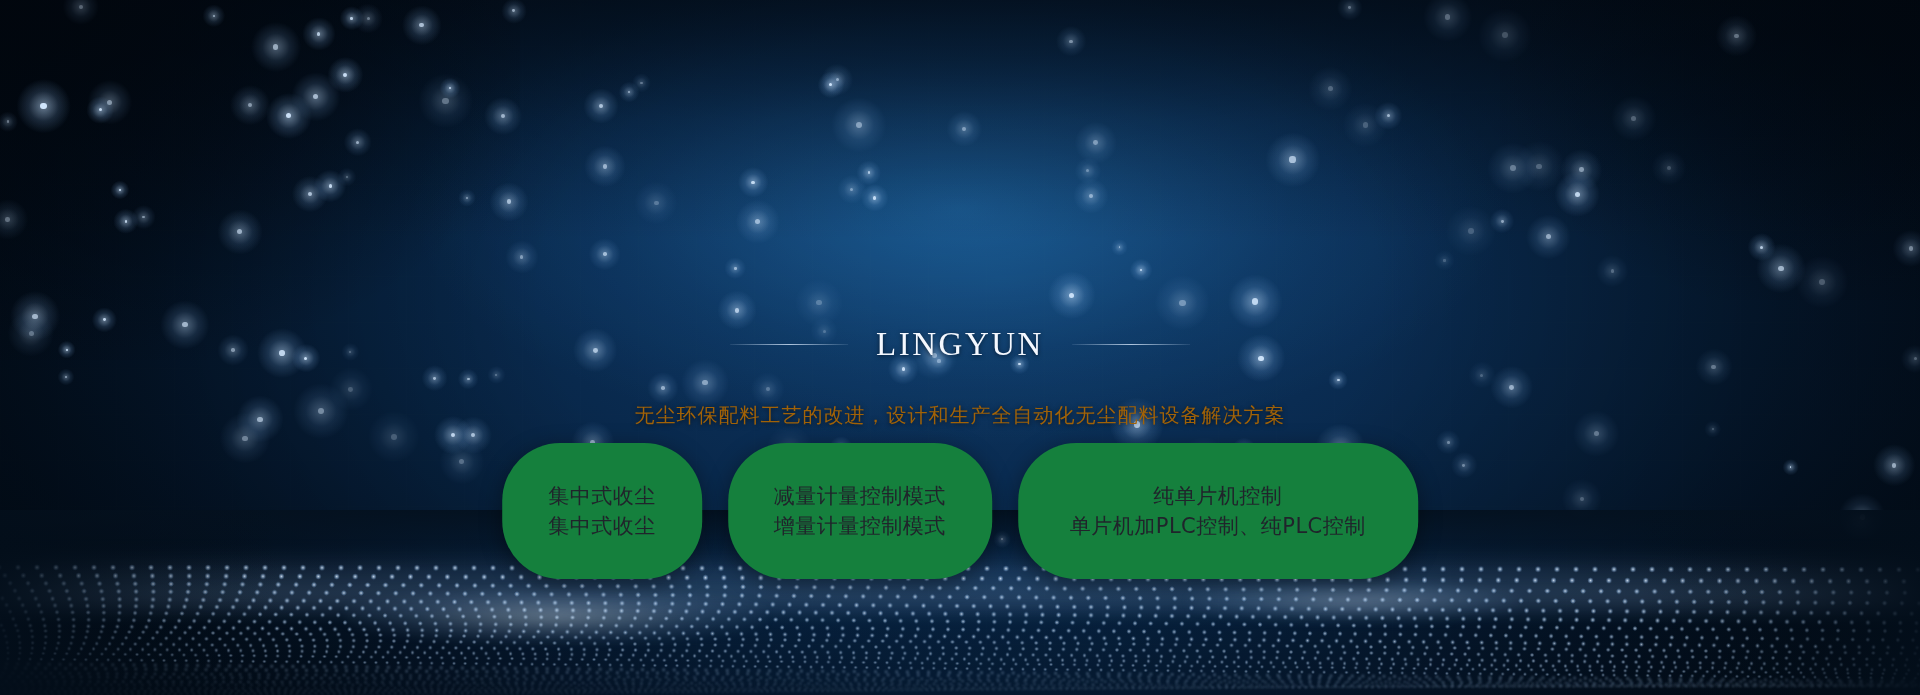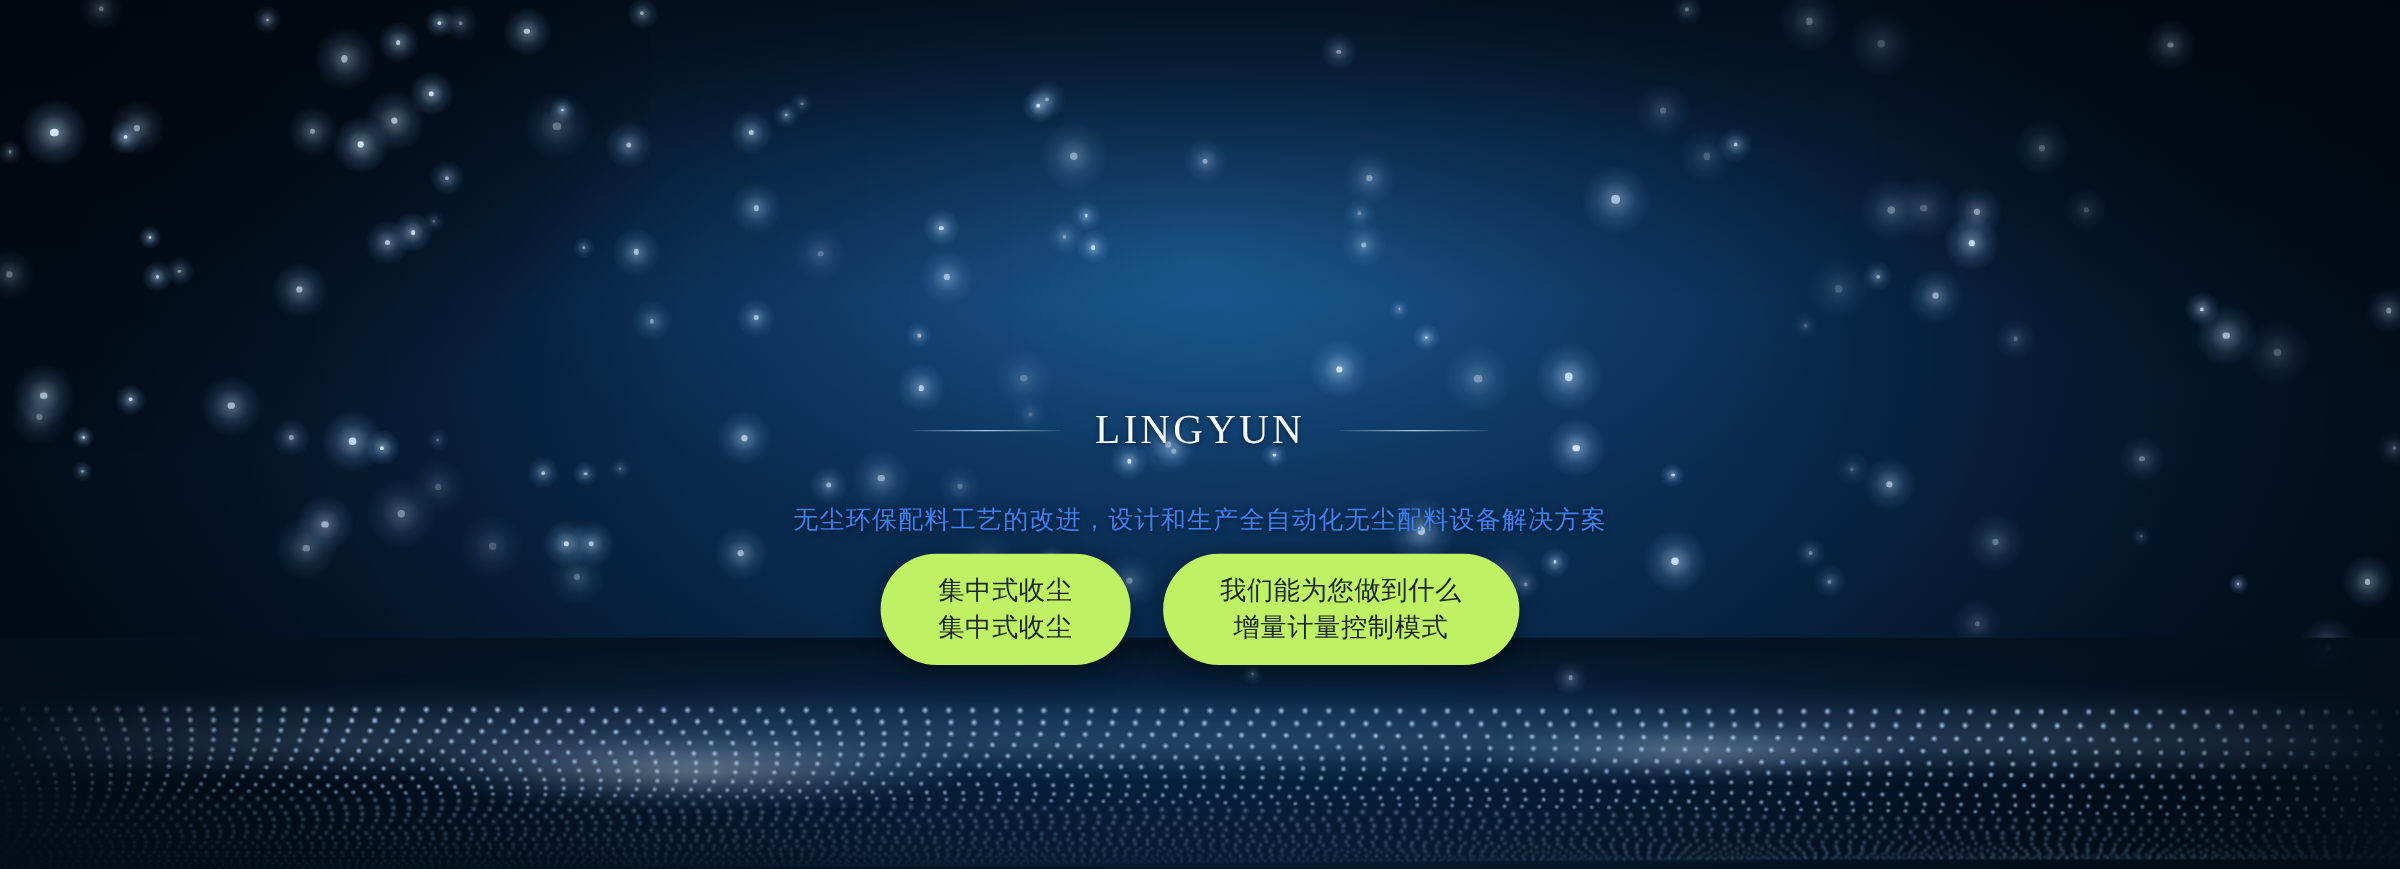--- a/index.html
+++ b/index.html
@@ -206,7 +206,7 @@
     font-family: "DejaVu Sans", "Liberation Sans", sans-serif;
     font-size: 20px;
     letter-spacing: 1px;
-    color: #3b82f6;
+    color: #a16207;
     white-space: nowrap;
     text-shadow: 0 1px 5px rgba(0,0,0,0.65);
   }

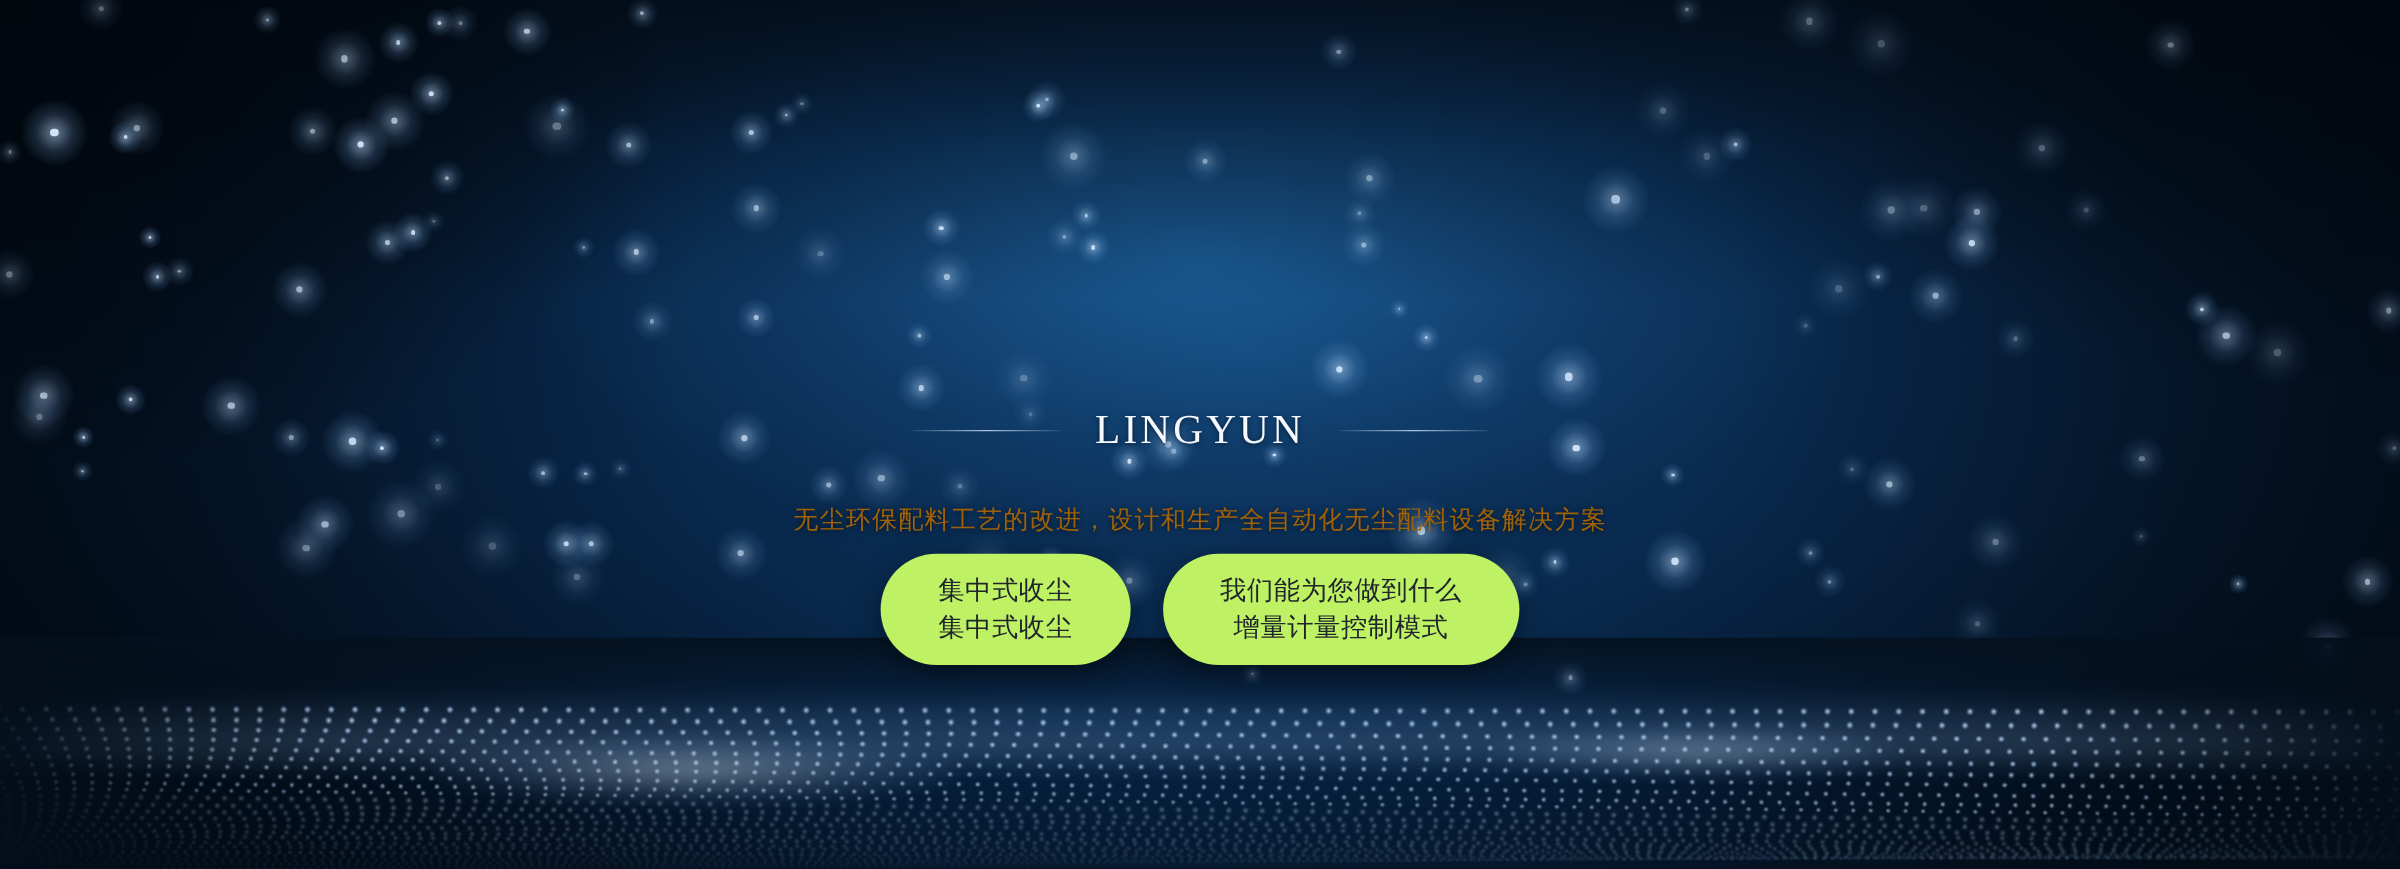--- a/index.html
+++ b/index.html
@@ -221,9 +221,9 @@
     gap: 26px;
   }
   .pill {
-    background: #bef264;
+    background: #15803d;
     border-radius: 58px;
-    height: 89px;
+    height: 136px;
     display: flex;
     flex-direction: column;
     align-items: center;

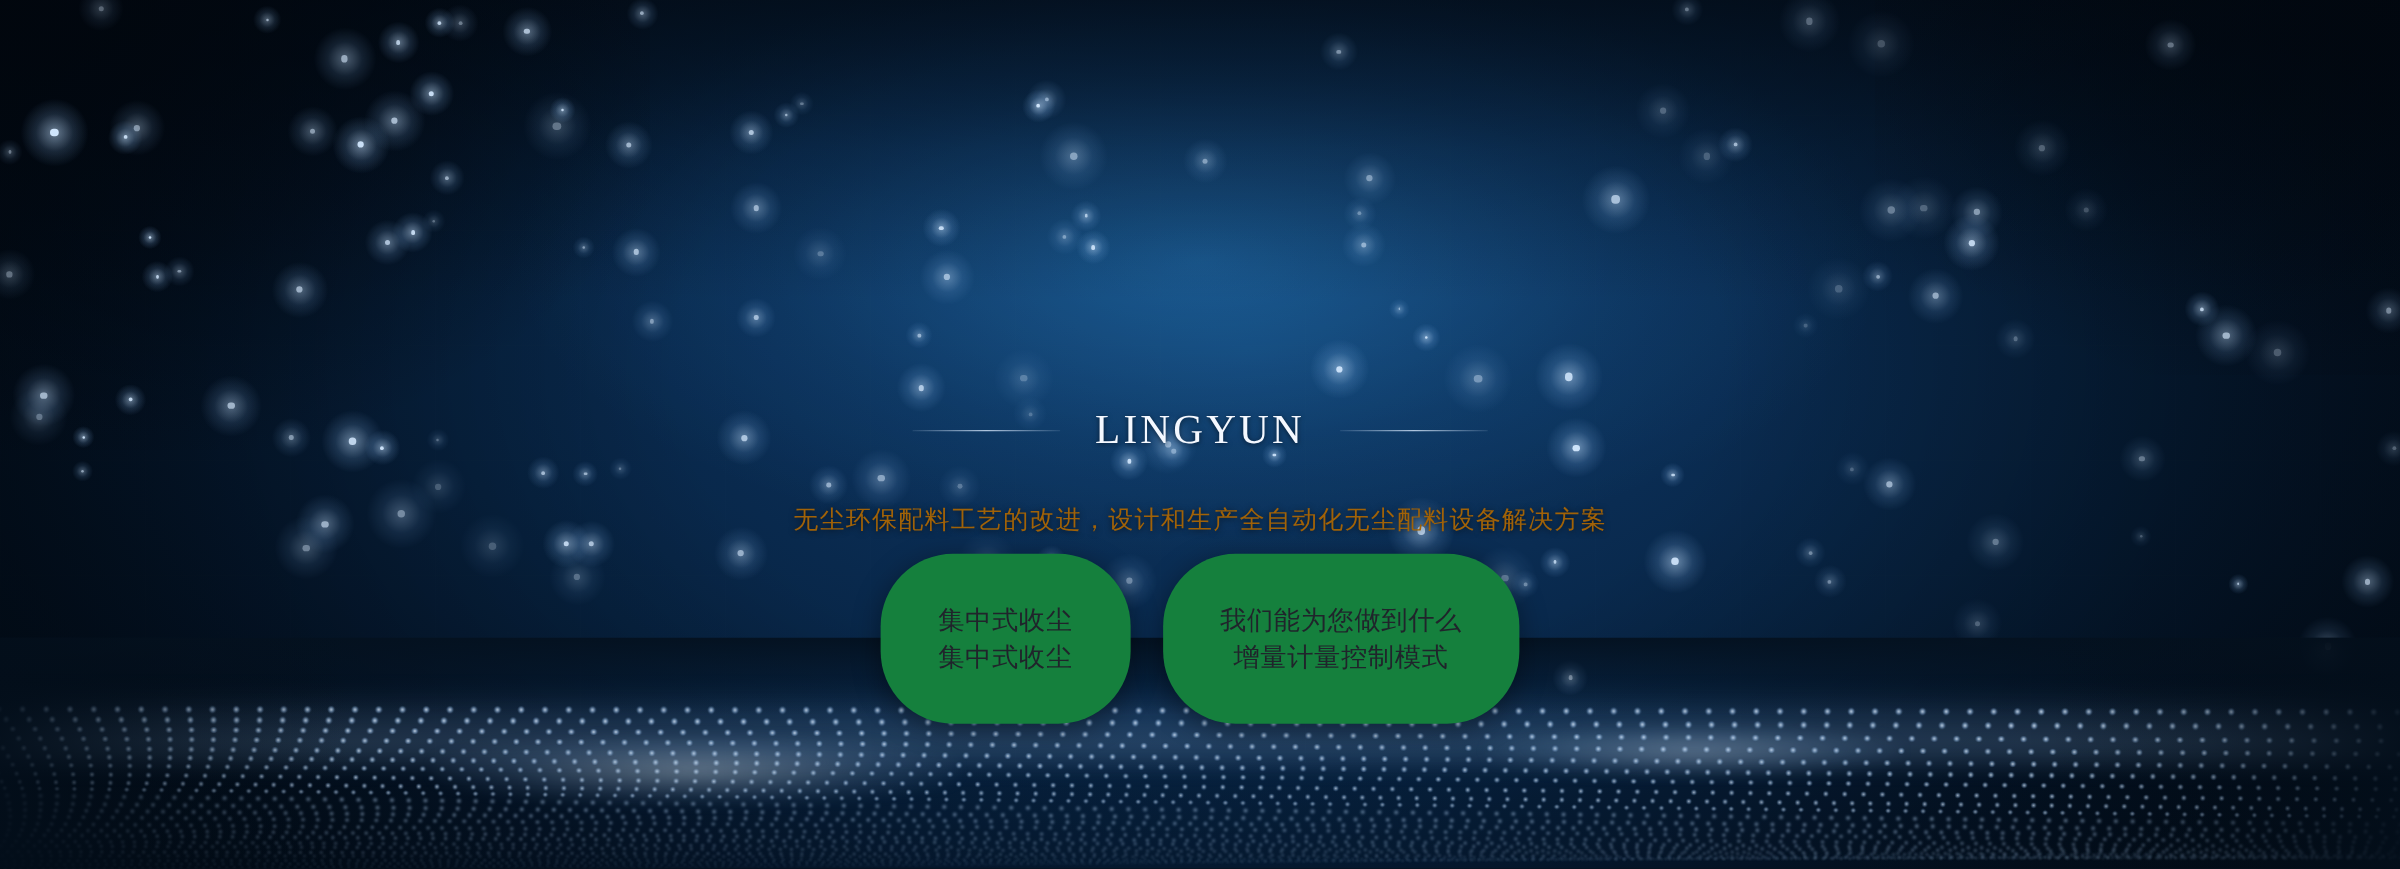--- a/index.html
+++ b/index.html
@@ -503,7 +503,7 @@
       </div>
 
       <div class="pill">
-        <span class="pill-line">我们能为您做到什么</span>
+        <span class="pill-line">减量计量控制模式</span>
         <span class="pill-line">增量计量控制模式</span>
       </div>
 

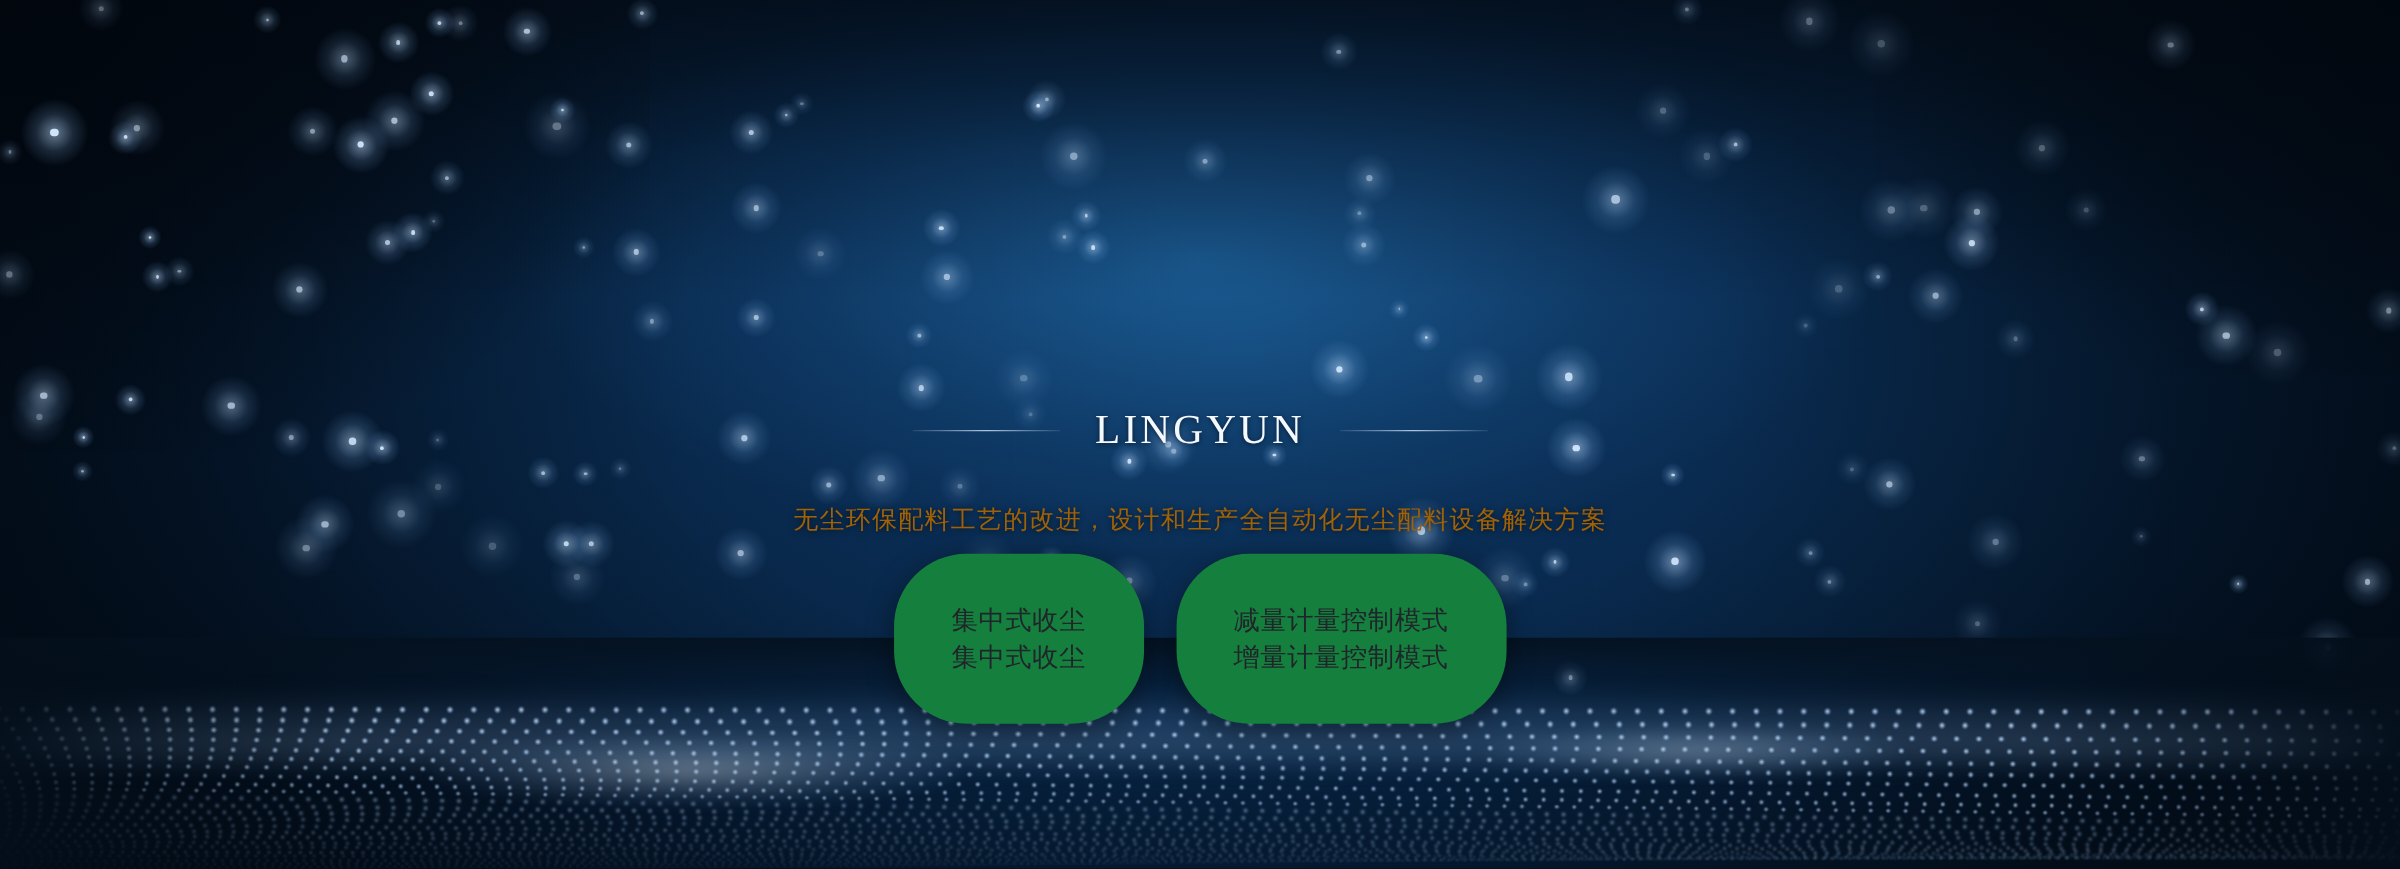--- a/index.html
+++ b/index.html
@@ -507,6 +507,10 @@
         <span class="pill-line">增量计量控制模式</span>
       </div>
 
+      <div class="pill wide">
+        <span class="pill-line">纯单片机控制</span>
+        <span class="pill-line">单片机加PLC控制、纯PLC控制</span>
+      </div>
 
     </div>
   </div>

